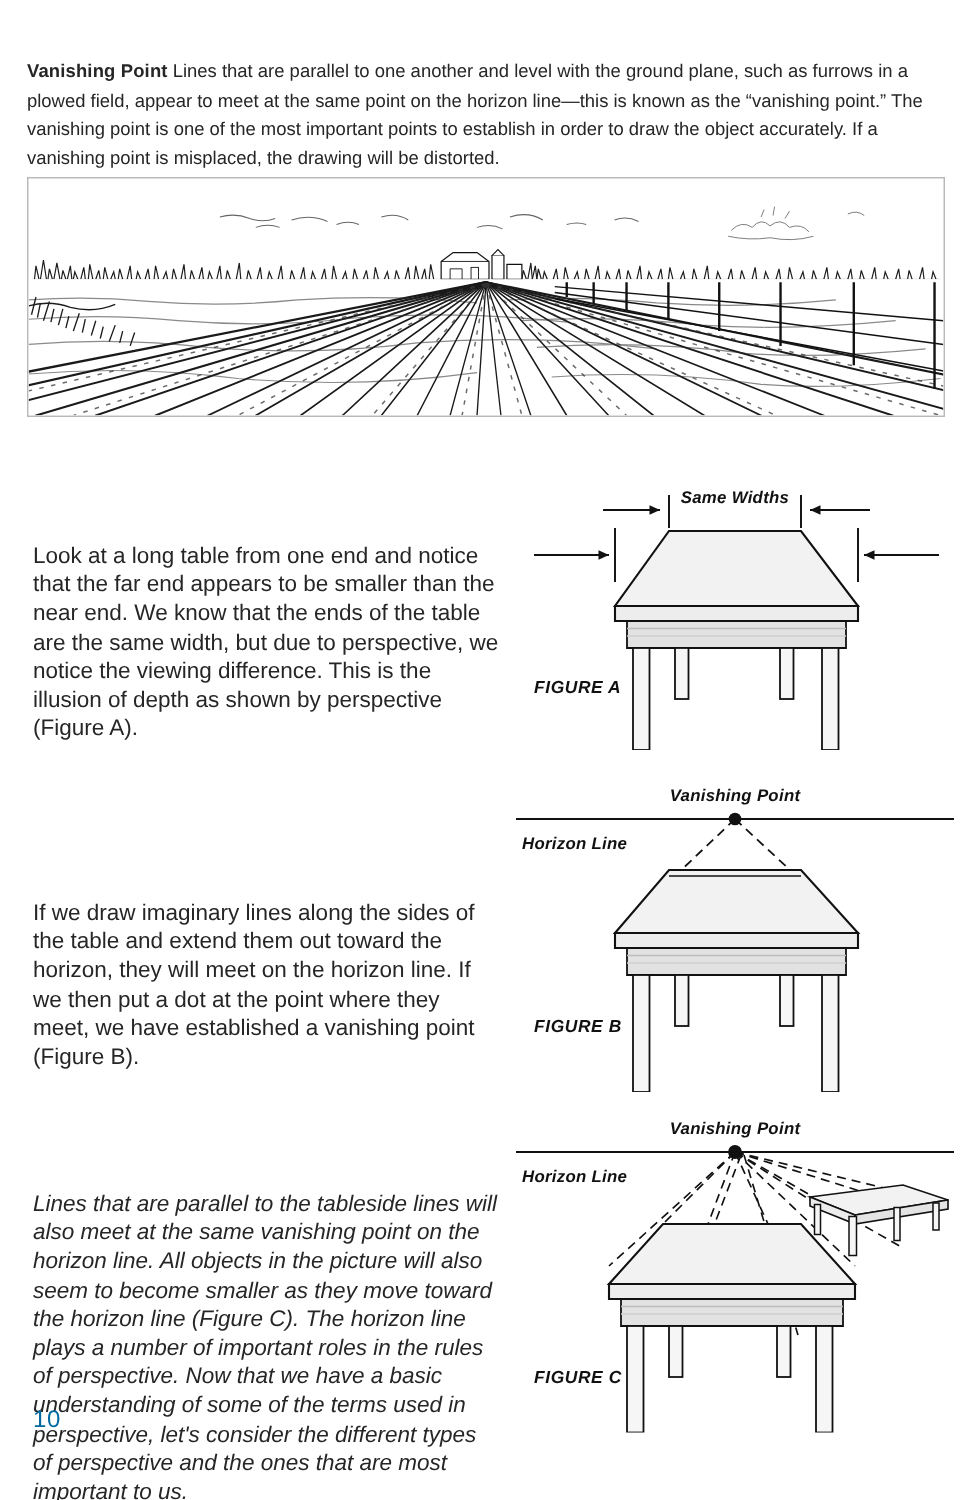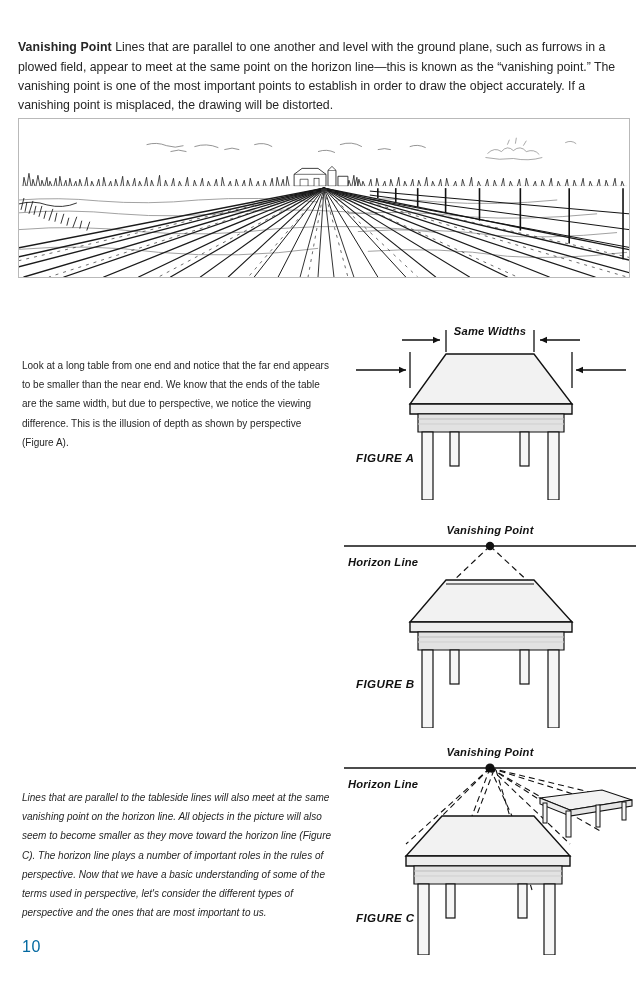--- a/index.html
+++ b/index.html
@@ -40,7 +40,7 @@
   .row { position: absolute; left: 0; width: 644px; }
   .col-text {
     position: absolute; left: 22px; width: 312px;
-    font-size: 10px; line-height: 19.2px; color: #262626;
+    font-size: 15px; line-height: 19.2px; color: #262626;
   }
   .col-fig { position: absolute; left: 344px; width: 292px; font-style: italic; }
   .col-fig svg { display: block; width: 292px; }

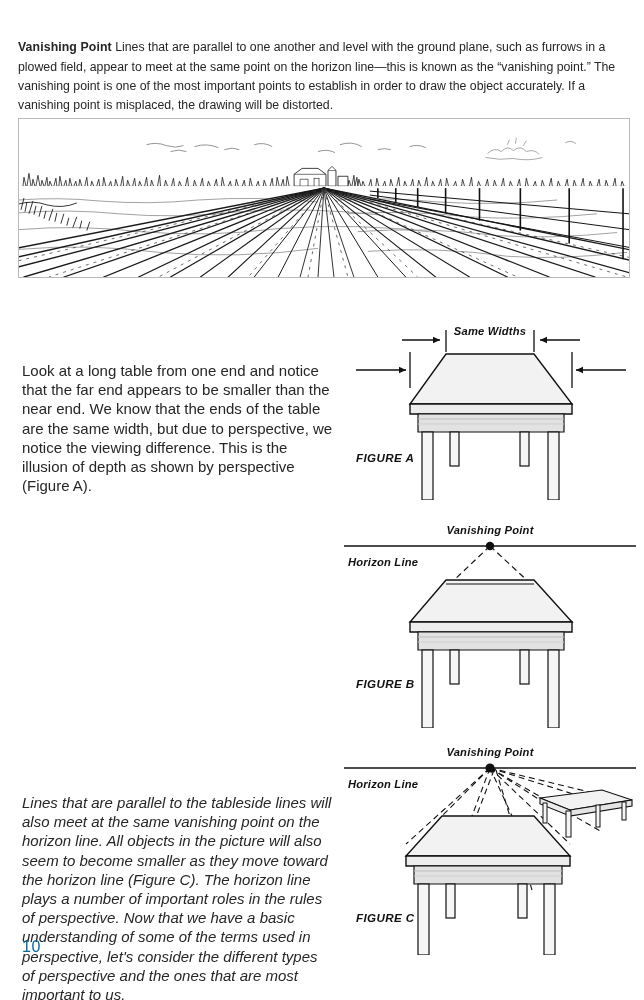--- a/index.html
+++ b/index.html
@@ -267,6 +267,7 @@
   </div>
 
   <div class="row rowB">
+    <p class="col-text">If we draw imaginary lines along the sides of the table and extend them out toward the horizon, they will meet on the horizon line. If we then put a dot at the point where they meet, we have established a vanishing point (Figure B).</p>
     <div class="col-fig">
       <svg viewBox="0 0 292 210" height="210">
         <text class="figtitle" x="146" y="16" text-anchor="middle">Vanishing Point</text>

